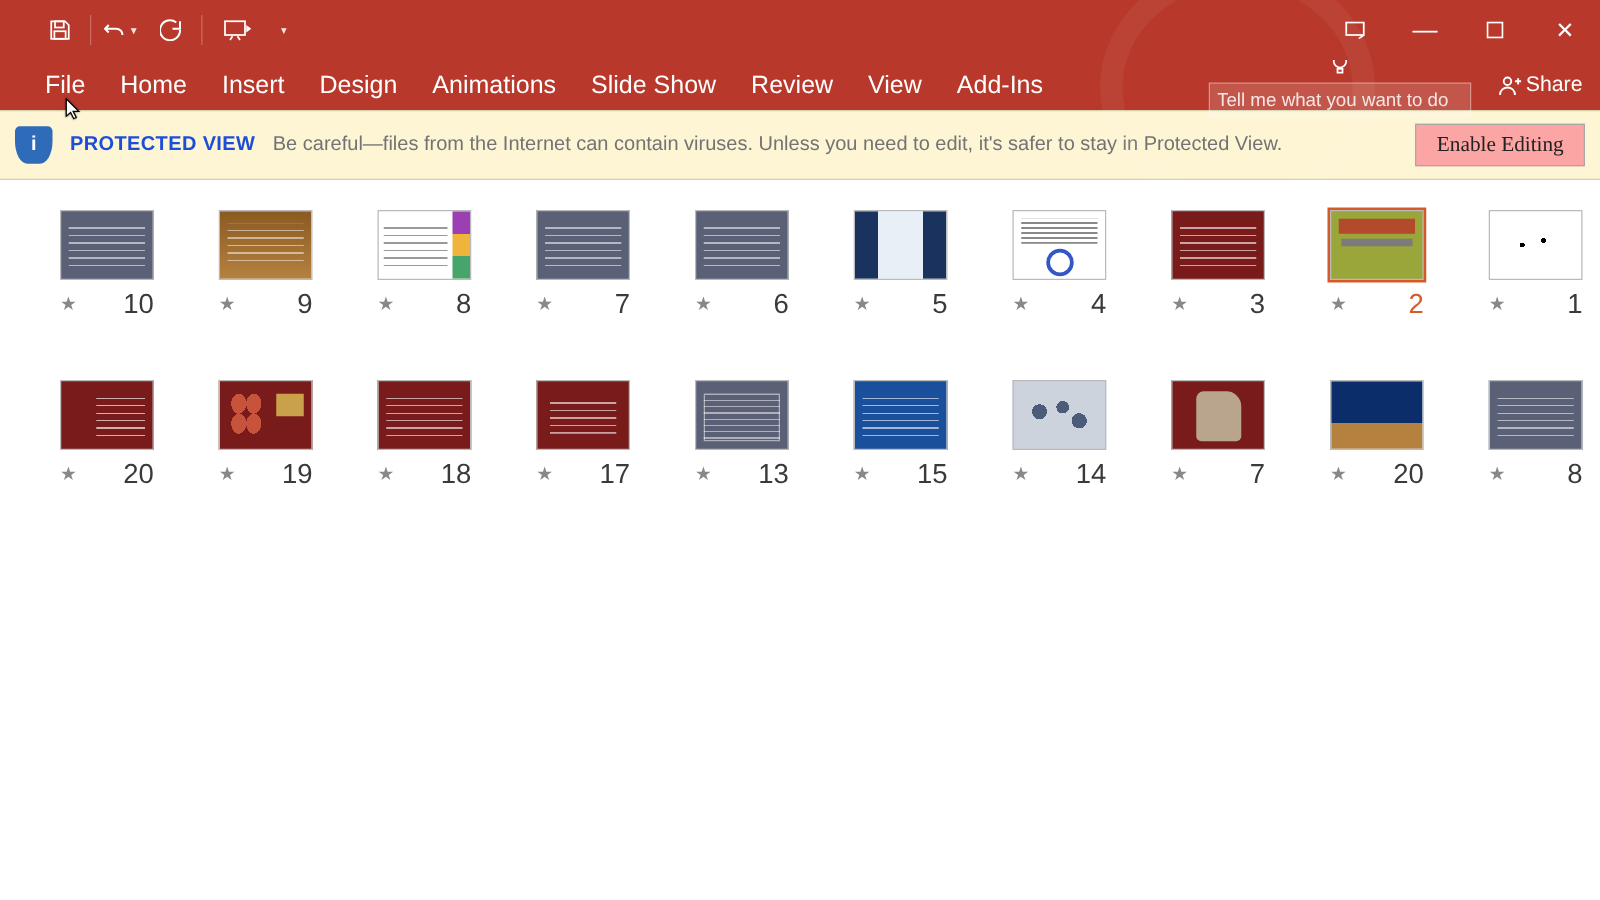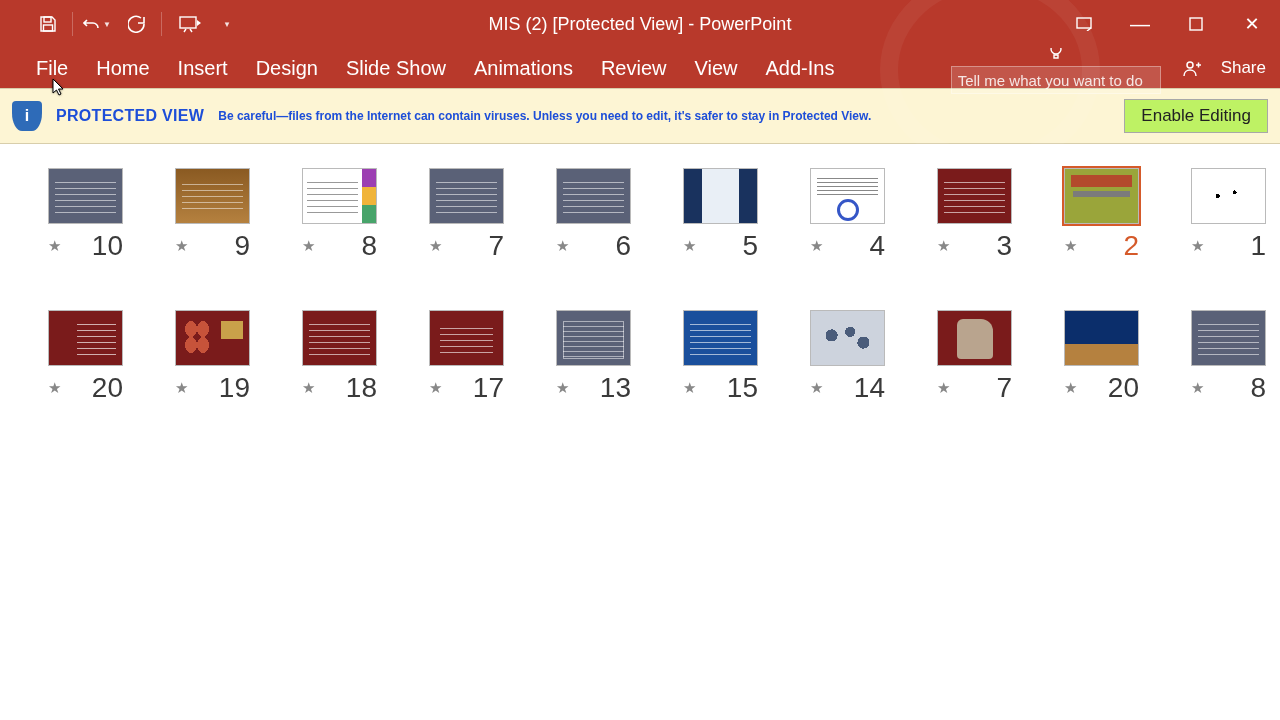--- a/index.html
+++ b/index.html
@@ -163,7 +163,6 @@
       <span class="dropdown-arrow" style="font-size:9px">▾</span>
     </div>
   </div>
-  <div class="title-text">MIS (2) [Protected View] - PowerPoint</div>
   <div class="win-controls">
     <div class="win-btn">
       <svg width="16" height="14" viewBox="0 0 16 14">

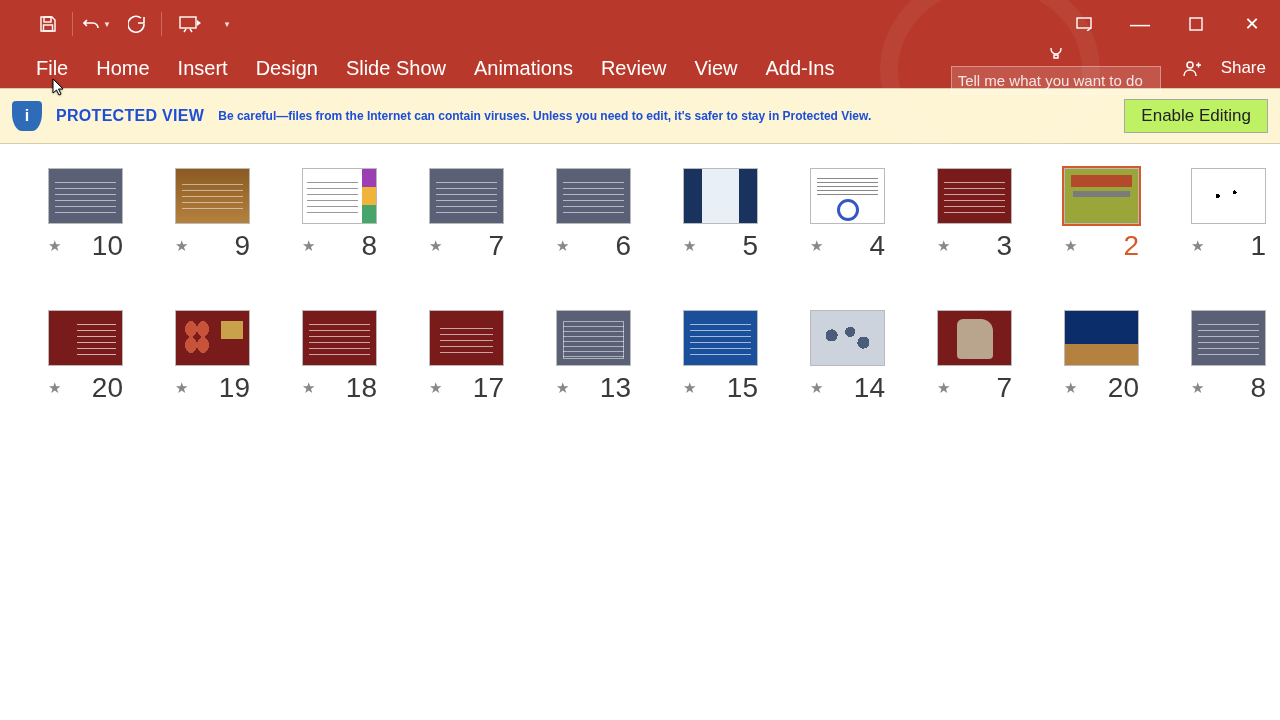--- a/index.html
+++ b/index.html
@@ -189,8 +189,8 @@
   <div class="ribbon-tab">Home</div>
   <div class="ribbon-tab">Insert</div>
   <div class="ribbon-tab">Design</div>
+  <div class="ribbon-tab">Animations</div>
   <div class="ribbon-tab">Slide Show</div>
-  <div class="ribbon-tab">Animations</div>
   <div class="ribbon-tab">Review</div>
   <div class="ribbon-tab">View</div>
   <div class="ribbon-tab">Add-Ins</div>

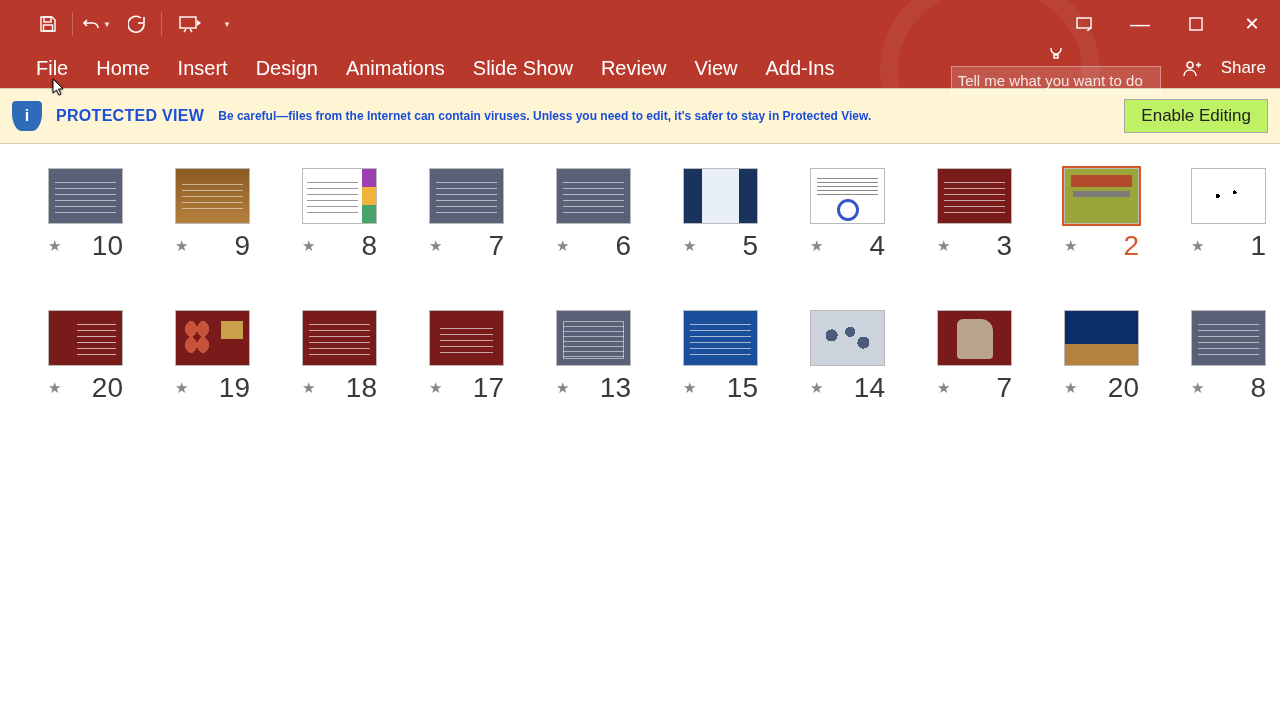--- a/index.html
+++ b/index.html
@@ -35,7 +35,7 @@
 .tell-me { display: flex; align-items: center; gap: 6px; padding: 0 8px; flex-direction: column; }
 .tell-me input { width: 210px; height: 28px; background: rgba(255,255,255,0.15); border: 1px solid rgba(255,255,255,0.35); color: #fff; padding: 0 6px; font-size: 15px; outline: none; }
 .tell-me input::placeholder { color: rgba(255,255,255,0.85); }
-.share-btn { display: flex; align-items: center; gap: 20px; padding: 0 14px; height: 40px; cursor: pointer; font-size: 17px; }
+.share-btn { display: flex; align-items: center; gap: 4px; padding: 0 14px; height: 40px; cursor: pointer; font-size: 17px; }
 
 .protected-bar {
   height: 56px;

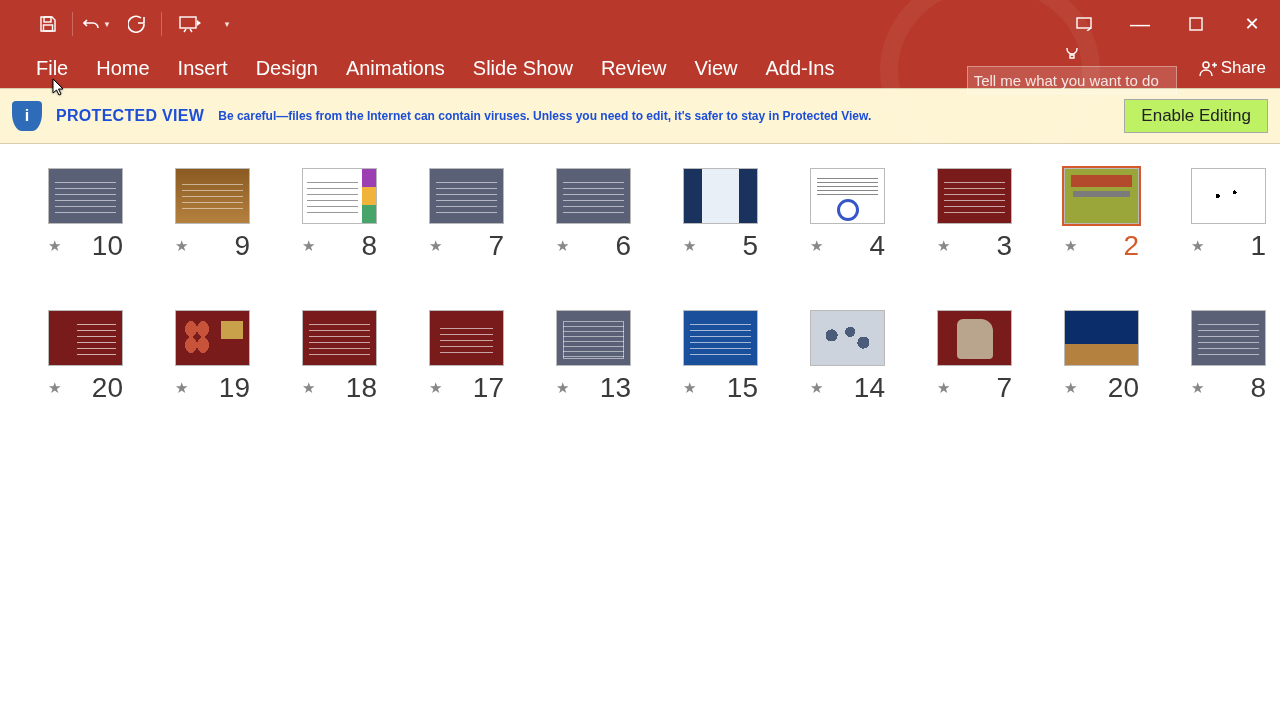--- a/index.html
+++ b/index.html
@@ -53,7 +53,7 @@
   position: relative;
 }
 .protected-title { font-weight: 700; font-size: 16px; color: #1d4ed8; letter-spacing: .3px; }
-.protected-msg { font-size: 12px; color: #1d4ed8; line-height: 1.35; max-width: 860px; font-weight: bold; }
+.protected-msg { font-size: 16px; color: #737373; line-height: 1.35; max-width: 860px; }
 .enable-btn { margin-left: auto; background: #bef264; border: 1px solid #a8a8a8; padding: 6px 16px; font-size: 17px; color: #222; cursor: pointer; }
 
 .slide-area {

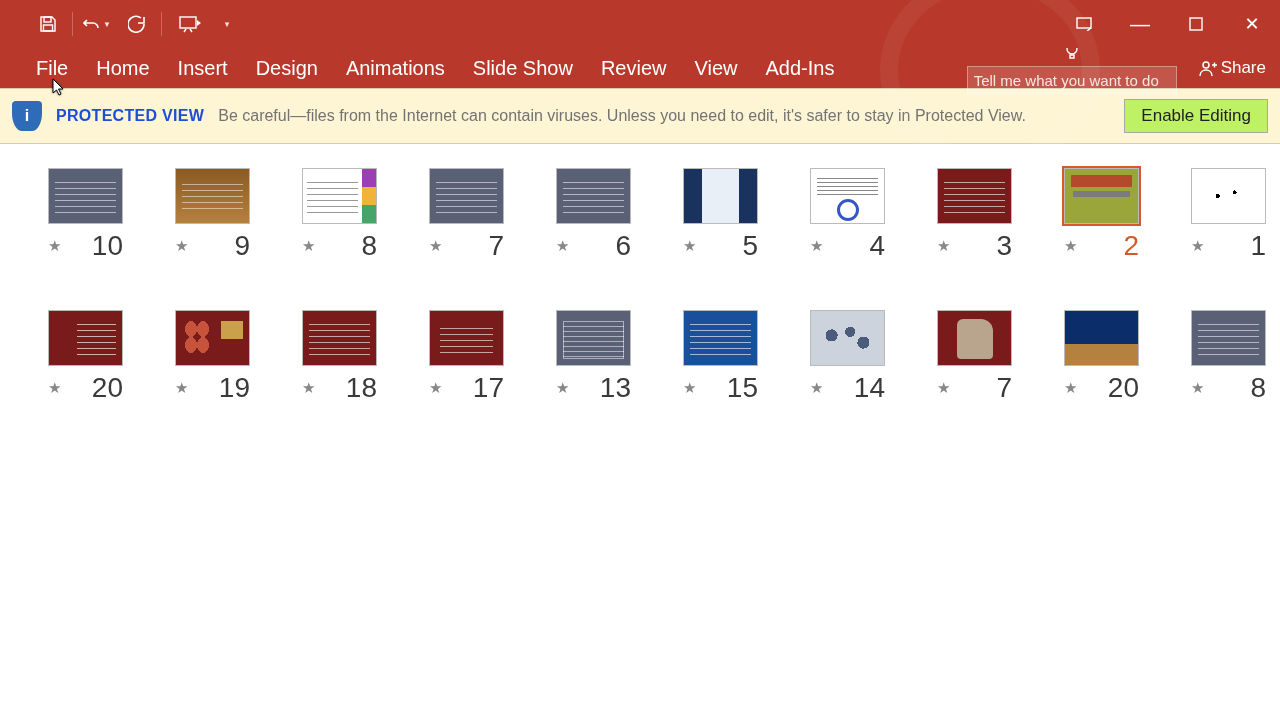--- a/index.html
+++ b/index.html
@@ -54,7 +54,7 @@
 }
 .protected-title { font-weight: 700; font-size: 16px; color: #1d4ed8; letter-spacing: .3px; }
 .protected-msg { font-size: 16px; color: #737373; line-height: 1.35; max-width: 860px; }
-.enable-btn { margin-left: auto; background: #bef264; border: 1px solid #a8a8a8; padding: 6px 16px; font-size: 17px; color: #222; cursor: pointer; }
+.enable-btn { margin-left: auto; background: #fca5a5; border: 1px solid #a8a8a8; padding: 6px 16px; font-size: 17px; color: #222; cursor: pointer; font-family: Liberation Serif, serif; }
 
 .slide-area {
   background: #fff;

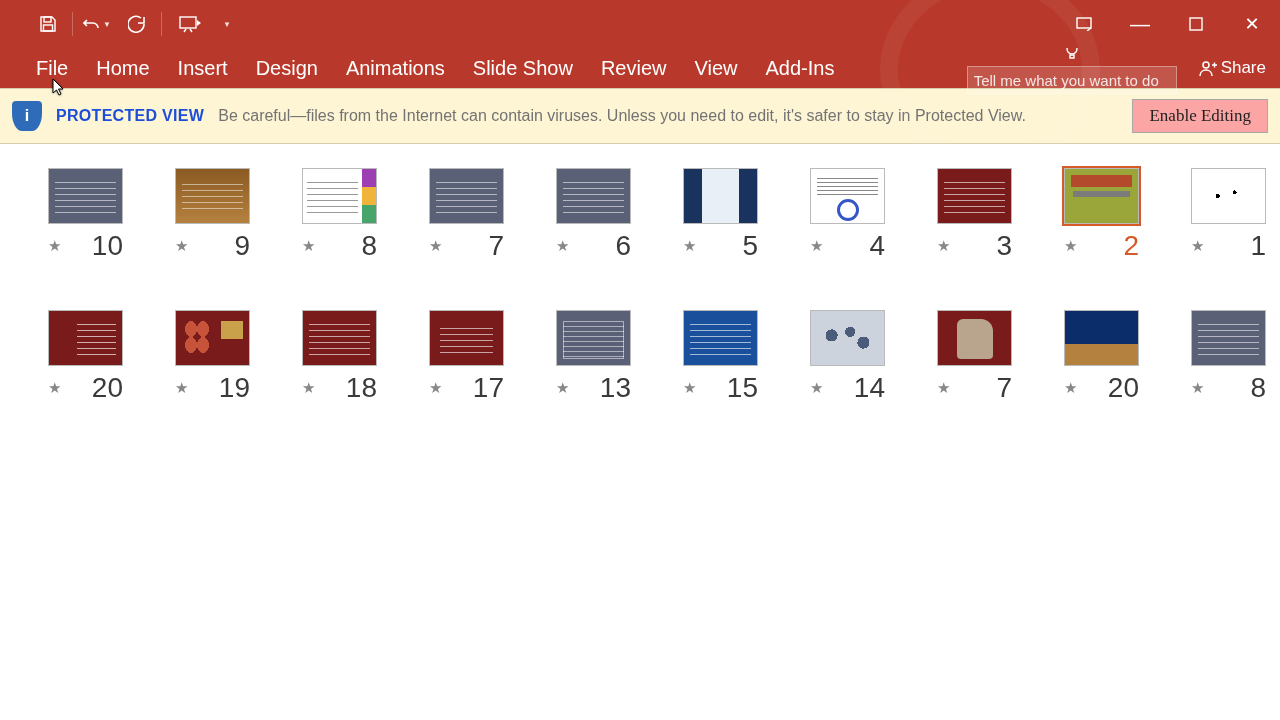--- a/index.html
+++ b/index.html
@@ -71,7 +71,7 @@
 .thumb.selected { outline: 2px solid #d55a2a; outline-offset: 0; }
 .slide-meta { display: flex; align-items: center; justify-content: space-between; direction: ltr; margin-top: 6px; }
 .star { color: #888; font-size: 15px; }
-.slide-num { font-size: 28px; color: #3a3a3a; }
+.slide-num { font-size: 22px; color: #3a3a3a; }
 .slide-num.selected { color: #d55a2a; }
 
 

